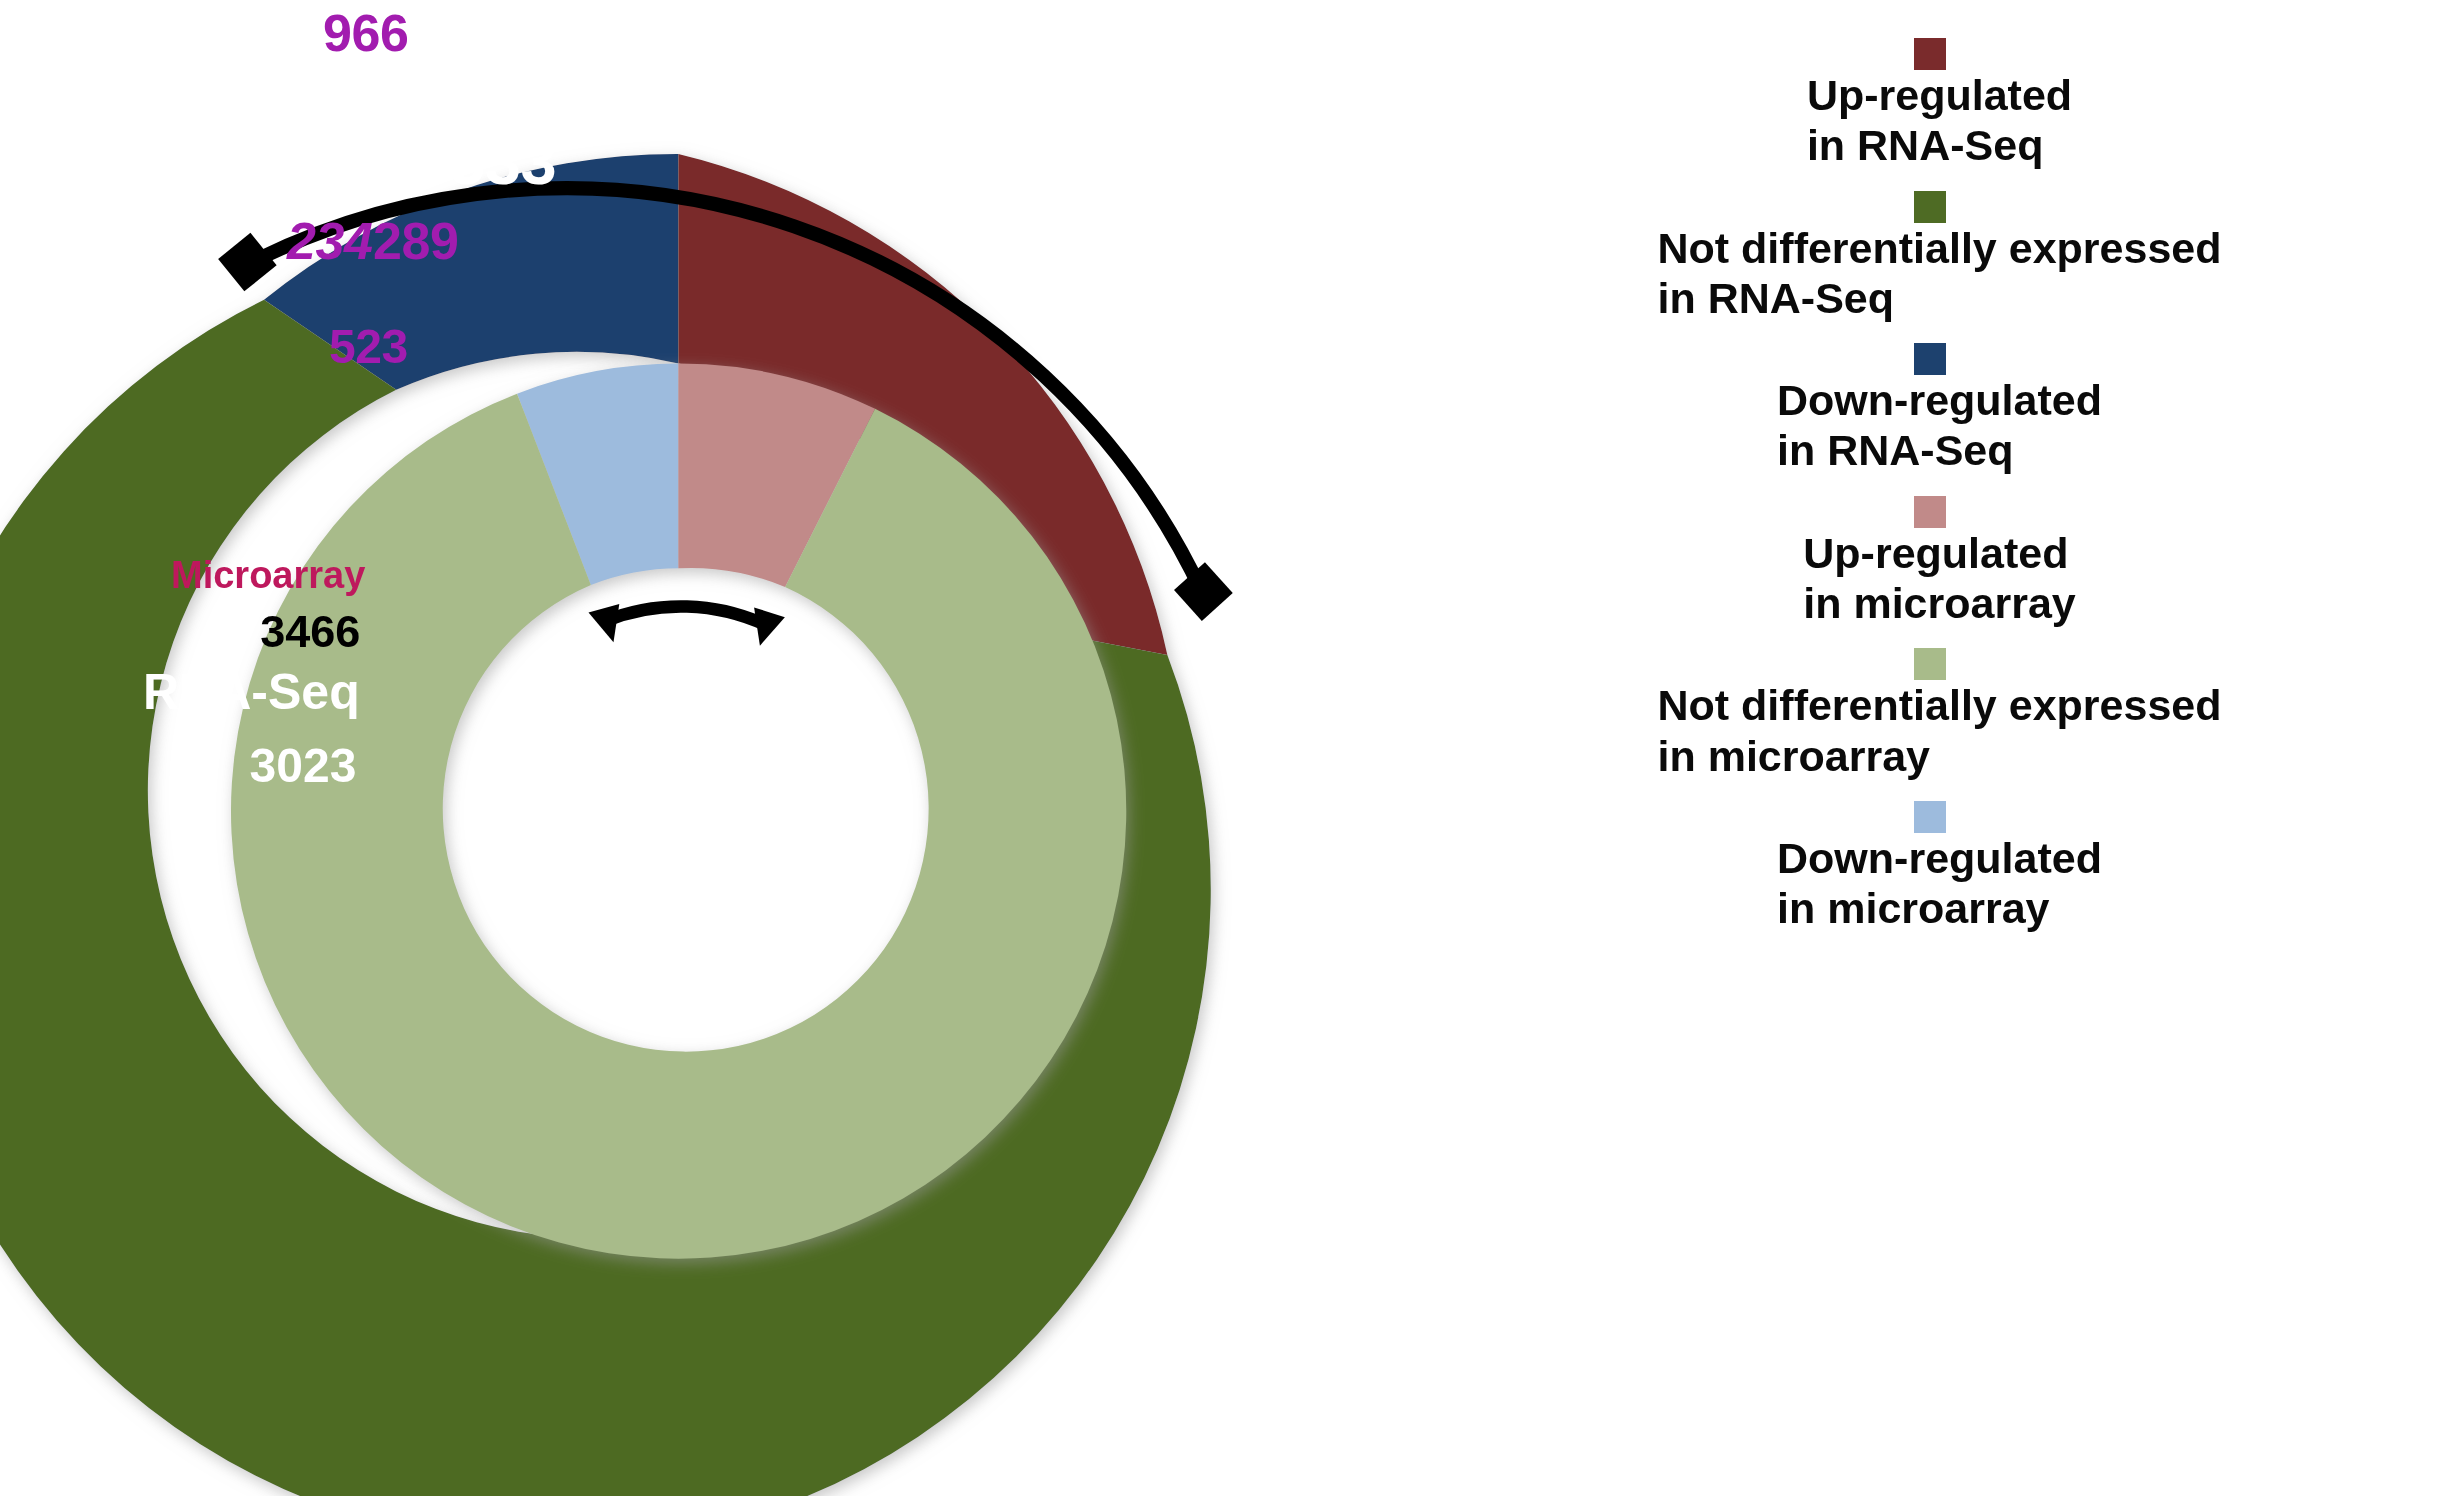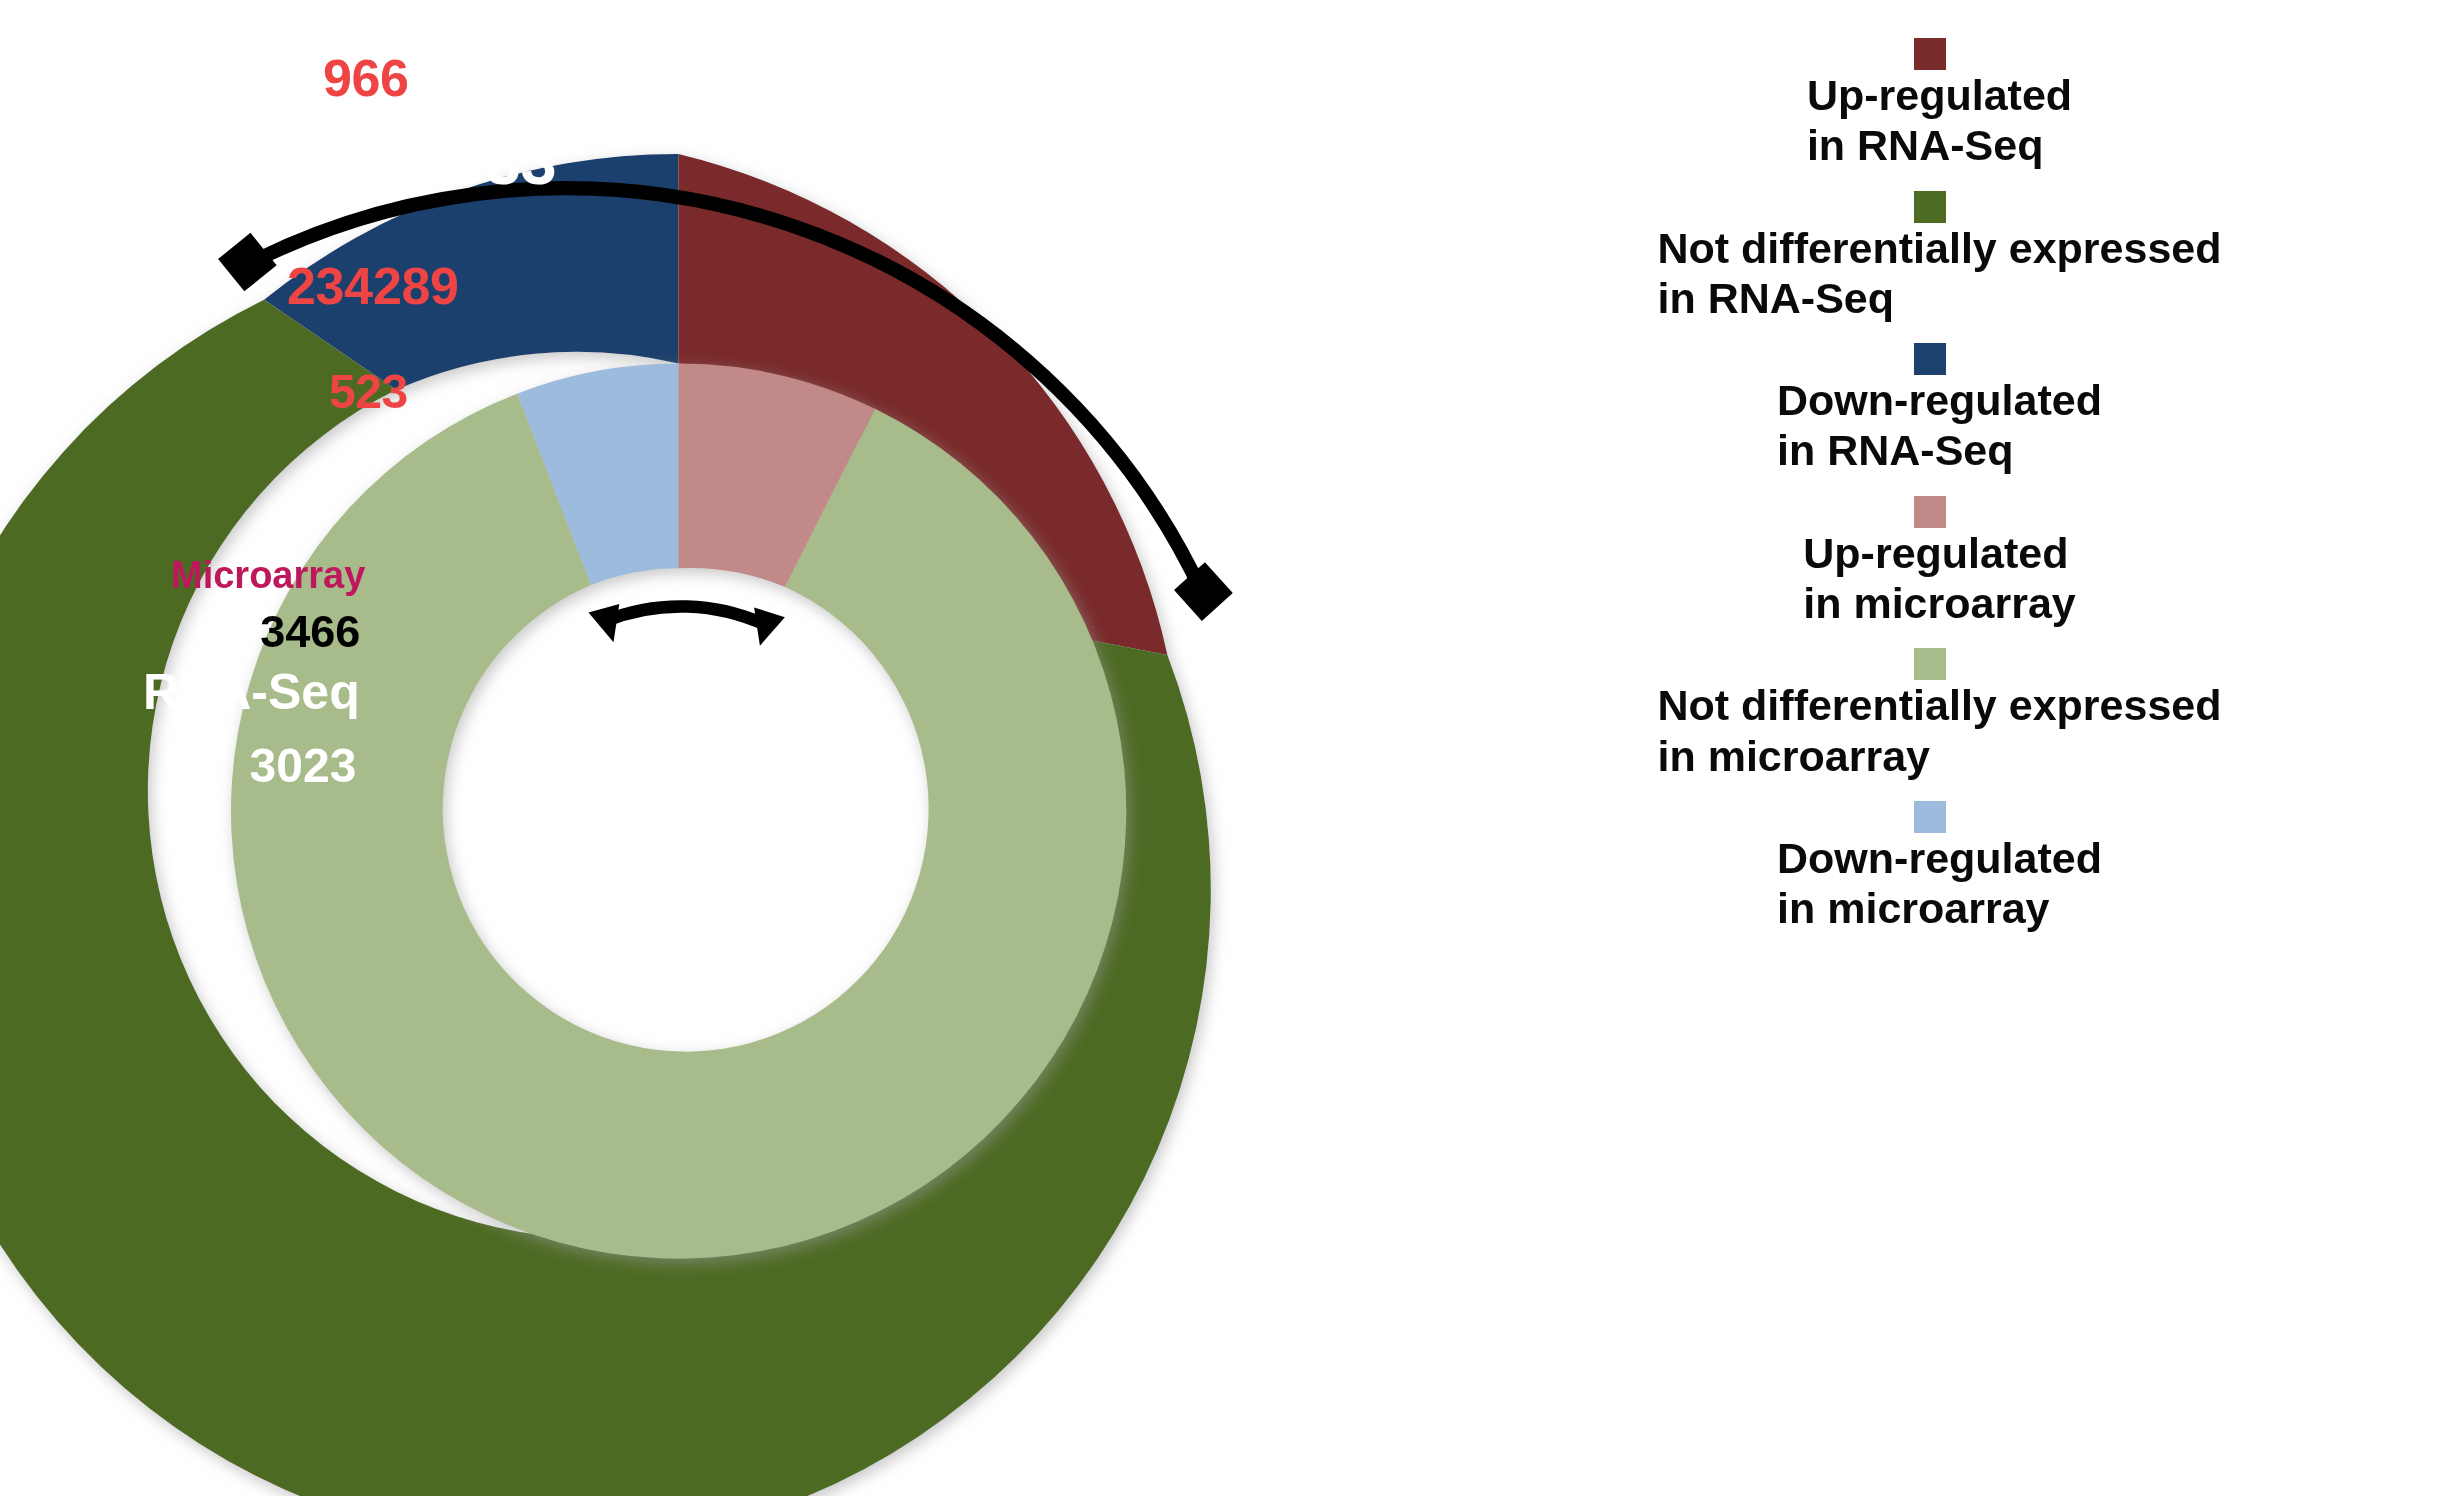--- a/index.html
+++ b/index.html
@@ -25,7 +25,7 @@
     letter-spacing:-0.4px;
   }
   .lbl-white{color:#ffffff;}
-  .lbl-black{color:#ef4444;margin-top:45px;}
+  .lbl-black{color:#a21caf;}
 
   .lbl-433{left:225px;top:112px;font-size:65px;}
   .lbl-533{left:449px;top:129px;font-size:65px;text-align:right;}

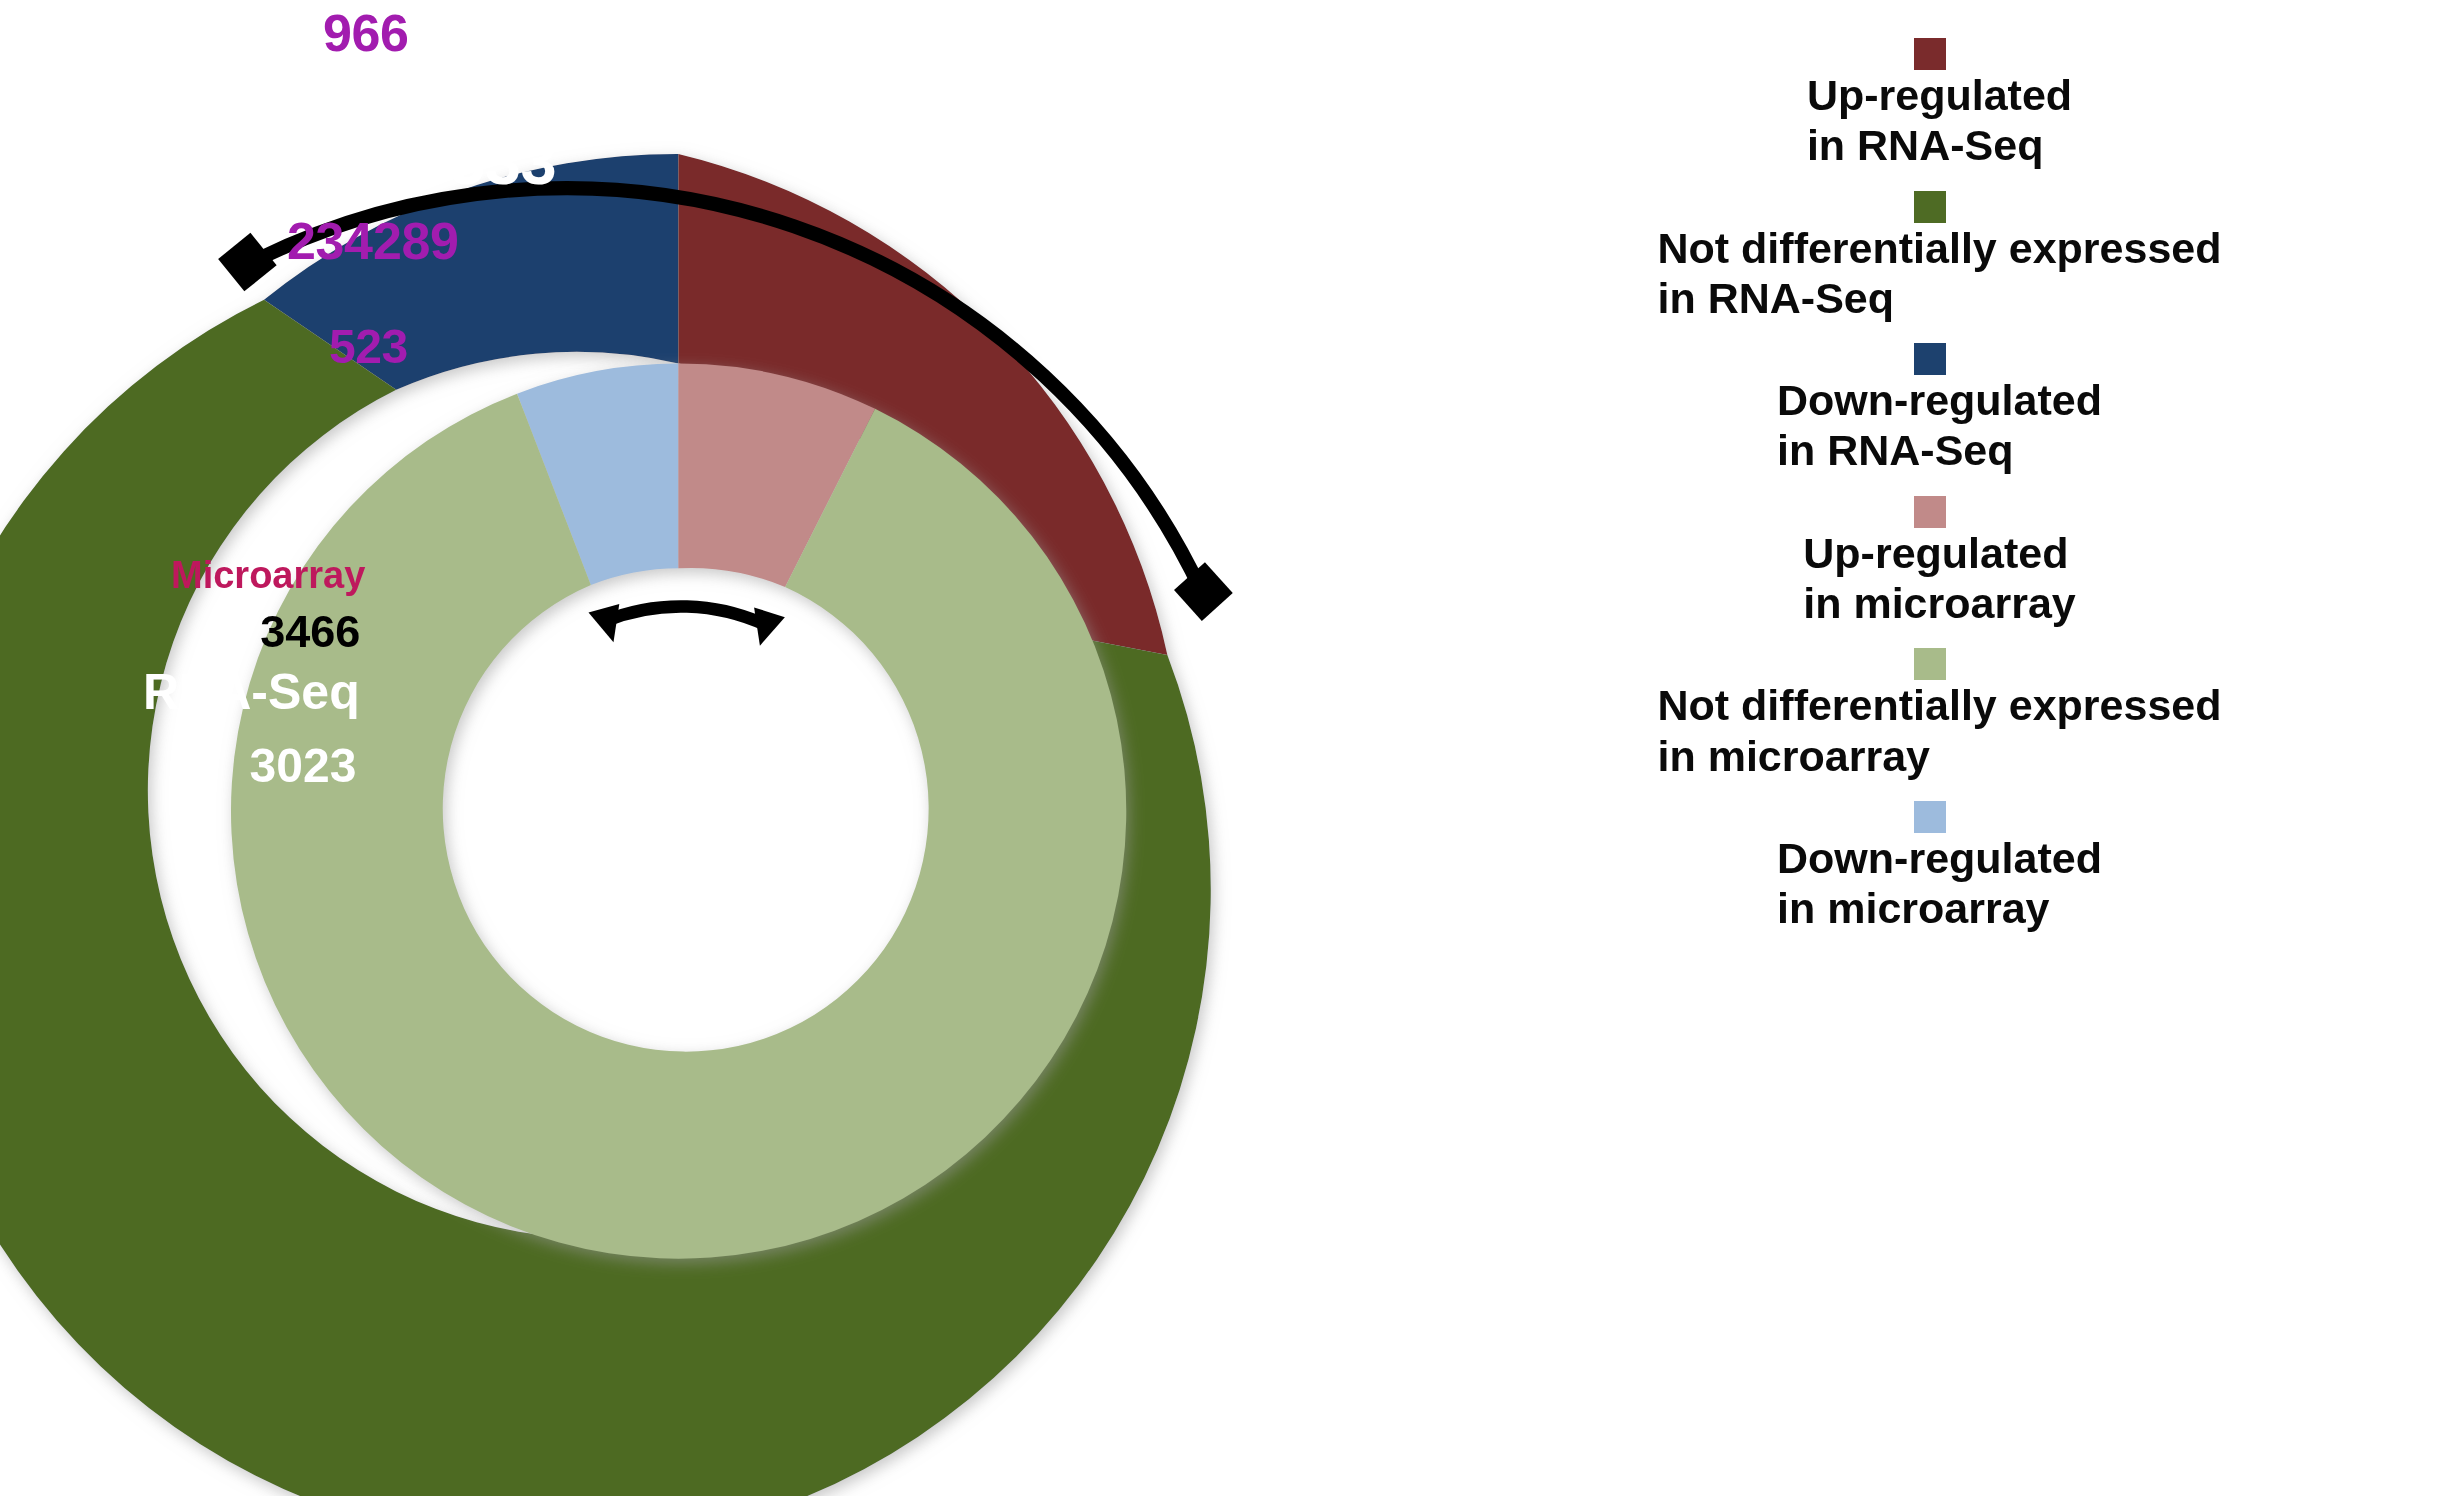--- a/index.html
+++ b/index.html
@@ -29,7 +29,7 @@
 
   .lbl-433{left:225px;top:112px;font-size:65px;}
   .lbl-533{left:449px;top:129px;font-size:65px;text-align:right;}
-  .lbl-234{left:287px;top:215px;font-size:52px;}
+  .lbl-234{left:287px;top:215px;font-size:52px;font-style:italic;}
   .lbl-289{left:373px;top:215px;font-size:52px;}
   .lbl-966{left:323px;top:6.7px;font-size:52px;}
   .lbl-523{left:329px;top:323px;font-size:48px;}

